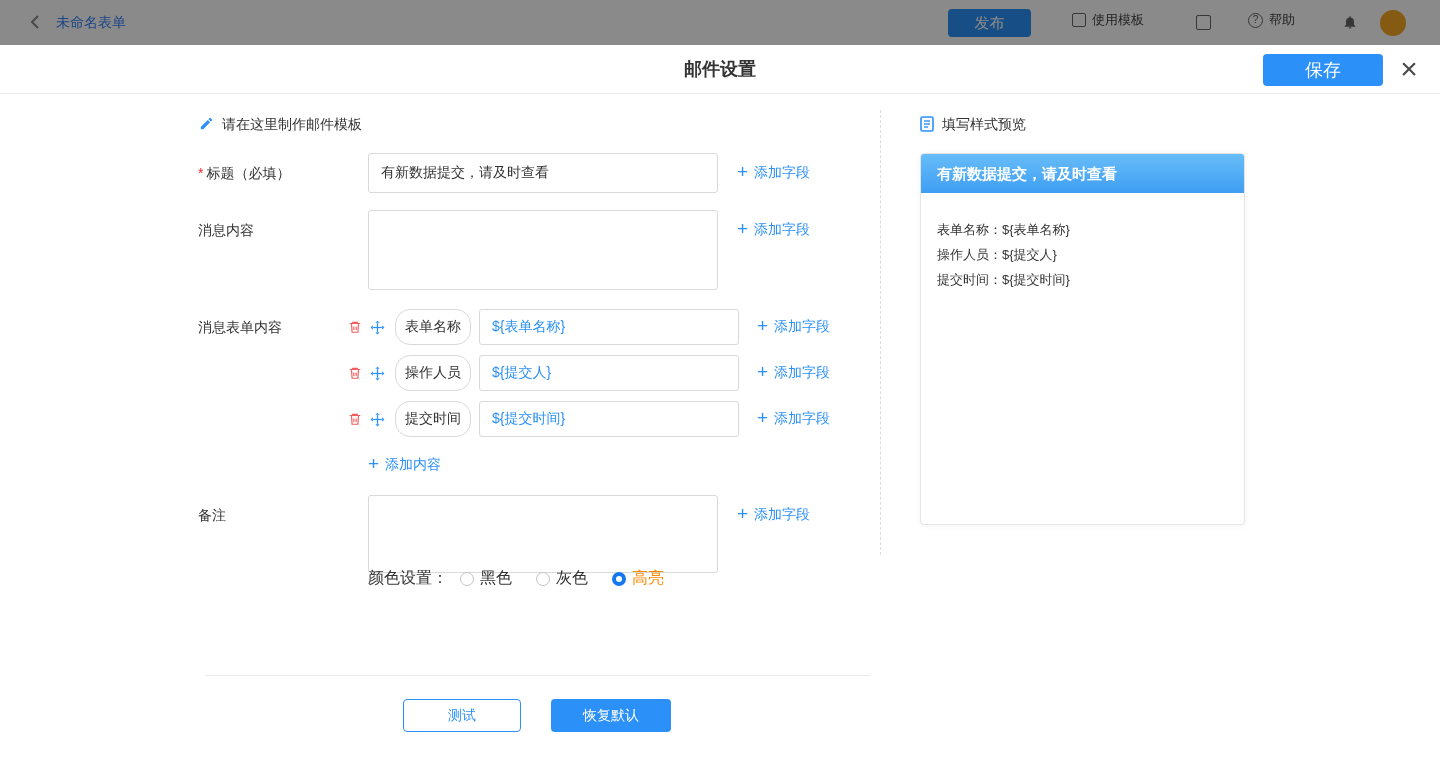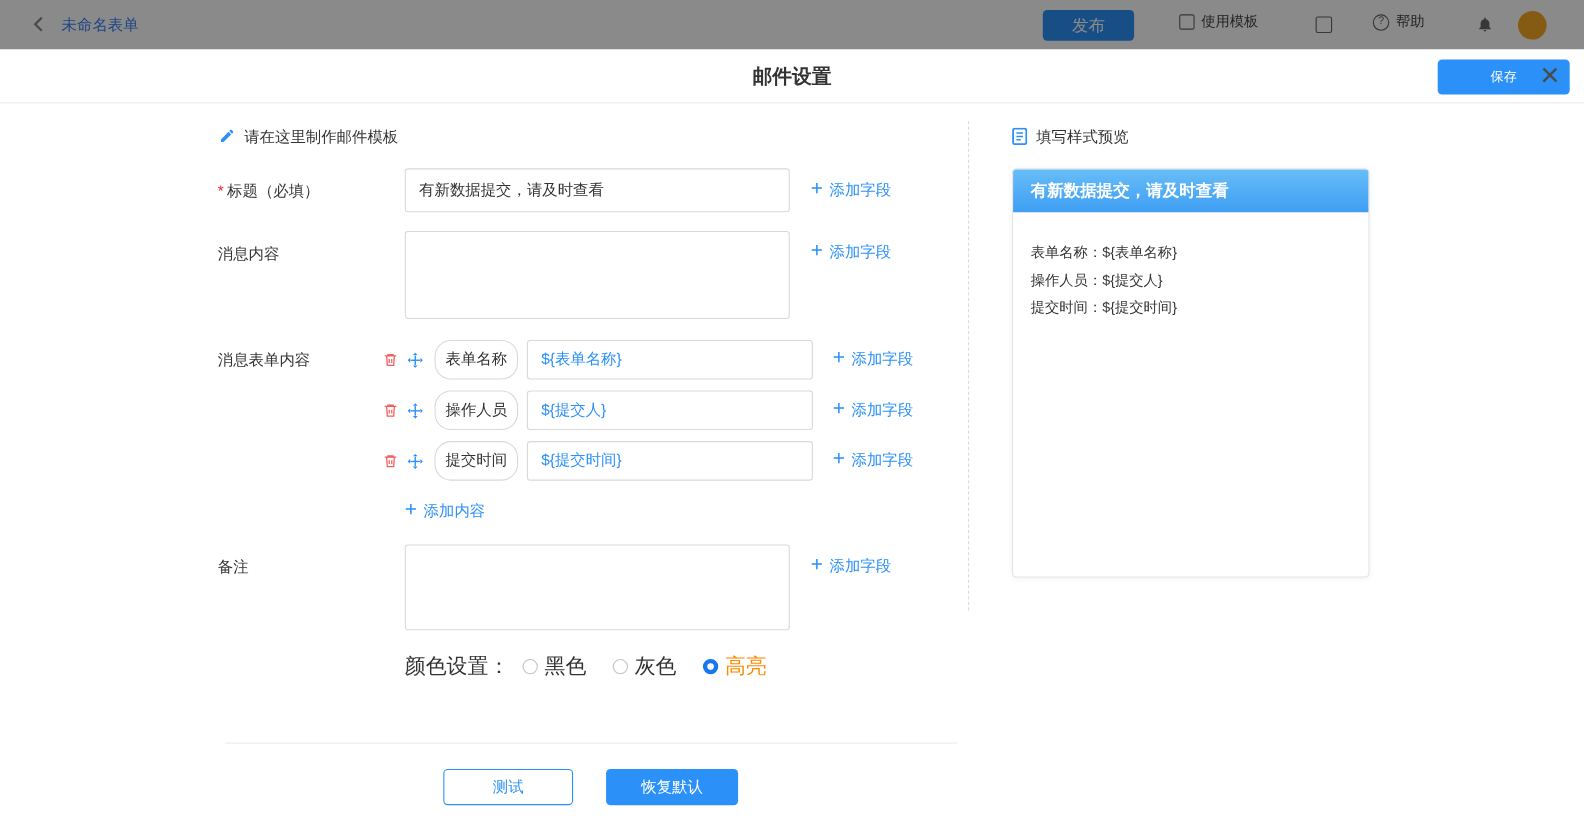--- a/index.html
+++ b/index.html
@@ -31,8 +31,8 @@
   .modal-header { position:relative; height:49px; border-bottom:1px solid #ebebeb; }
   .modal-title { position:absolute; left:0; right:0; top:0; line-height:49px; text-align:center;
     font-size:18px; font-weight:600; color:#333; }
-  .save-btn { position:absolute; left:1307px; top:9px; width:120px; height:32px;
-    background:var(--primary,#2b90f7); color:#fff; border:none; border-radius:4px; font-size:12px; cursor:pointer; }
+  .save-btn { position:absolute; left:1263px; top:9px; width:120px; height:32px;
+    background:var(--primary,#2b90f7); color:#fff; border:none; border-radius:4px; font-size:18px; cursor:pointer; }
   .close-icon { position:absolute; left:1392px; top:7px; width:34px; height:34px; line-height:34px;
     text-align:center; font-size:30px; font-weight:300; color:#4a4a4a; cursor:pointer; }
 

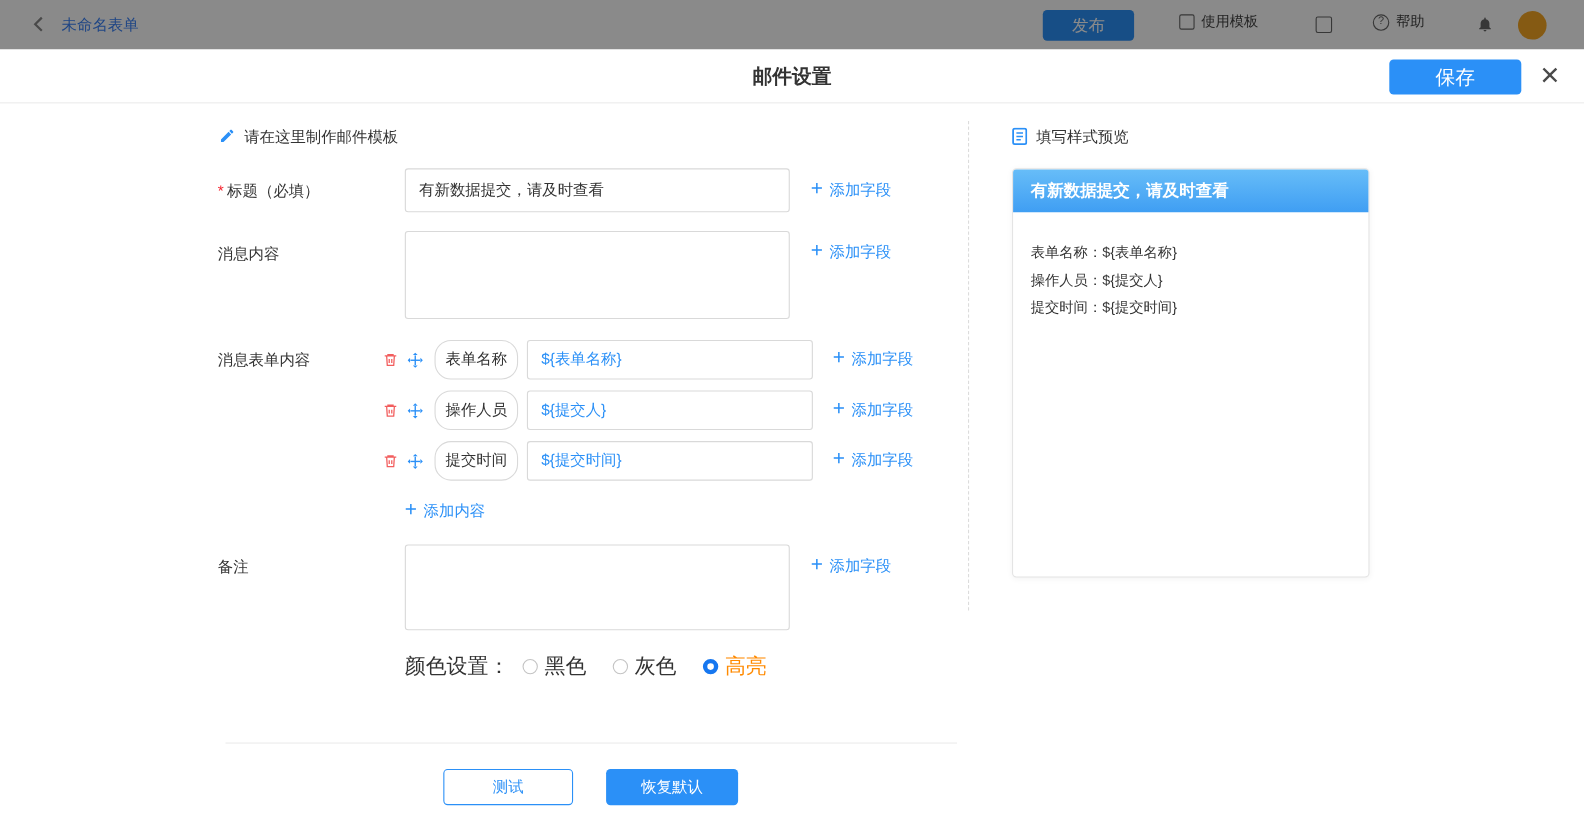--- a/index.html
+++ b/index.html
@@ -74,7 +74,7 @@
 
   .add-content { position:absolute; left:368px; top:361px; height:20px; }
 
-  .color-row { position:absolute; left:368px; top:499px; height:16px; display:flex; align-items:flex-start; font-size:19px; }
+  .color-row { position:absolute; left:368px; top:479px; height:16px; display:flex; align-items:flex-end; font-size:16px; }
   .color-label { margin-right:12px; color:#333; }
   .radio-opt { display:flex; align-items:center; margin-right:24px; cursor:pointer; }
   .radio { width:14px; height:14px; border-radius:50%; border:1px solid #c4c4c4; background:#fff; margin-right:6px; }

